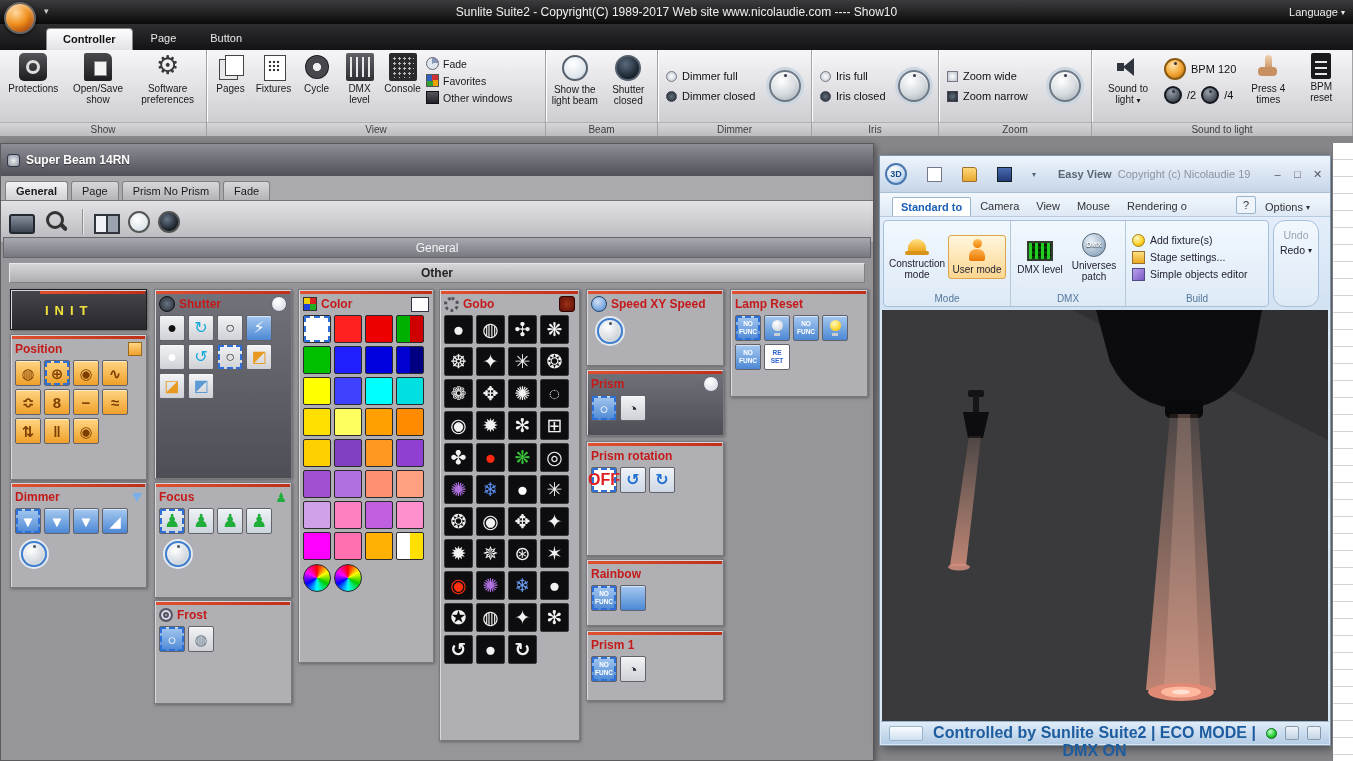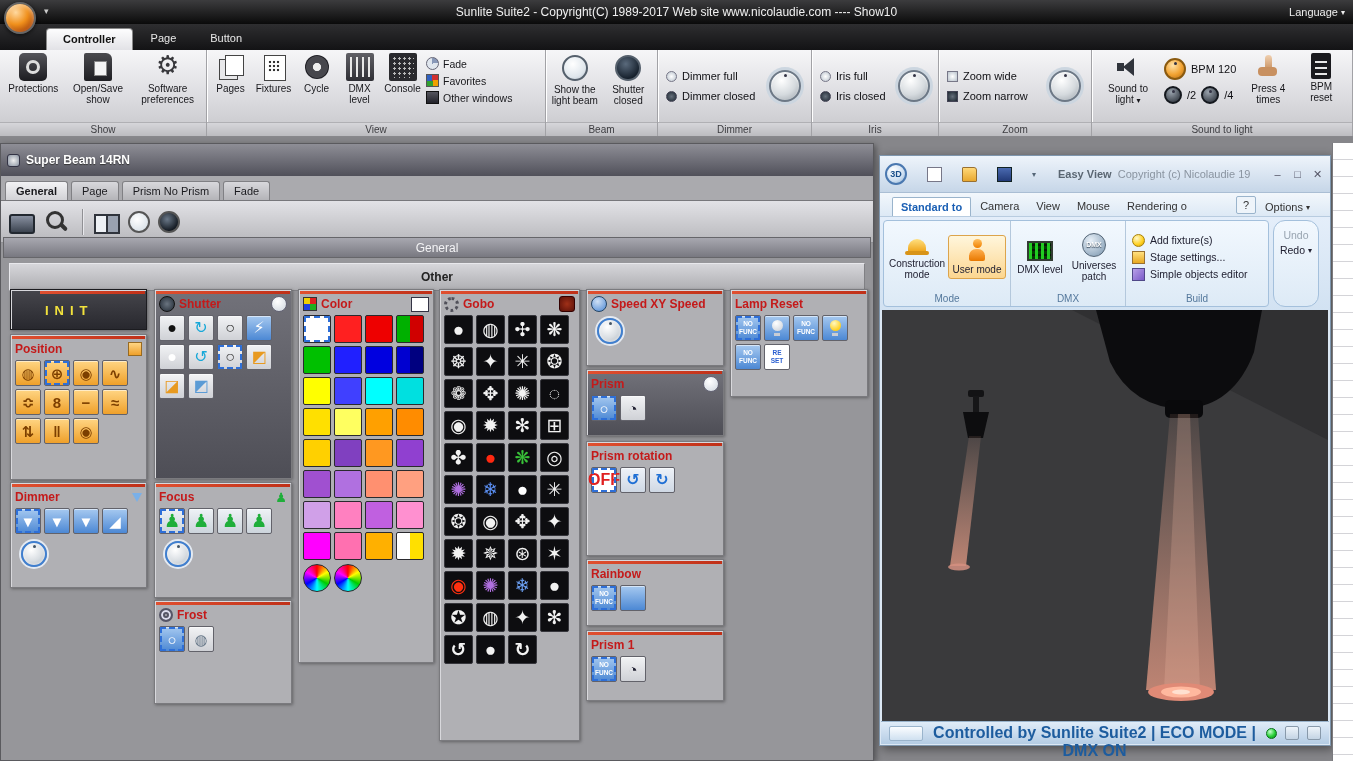--- a/index.html
+++ b/index.html
@@ -118,7 +118,7 @@
     background:linear-gradient(#a8a8b0,#787880);color:#f4f4f6;font-size:12px;
     display:flex;align-items:center;justify-content:center;}
   .sb-content{position:absolute;left:1px;right:1px;top:117px;bottom:1px;background:#96969a;}
-  .other-bar{position:absolute;left:7px;right:7px;top:2px;height:28px;
+  .other-bar{position:absolute;left:7px;right:7px;top:2px;height:20px;
     background:linear-gradient(#d6d6da,#aeaeb2);border:1px solid;border-color:#e8e8ec #808084 #808084 #e8e8ec;
     display:flex;align-items:center;justify-content:center;font-size:12px;font-weight:bold;color:#222;}
 

